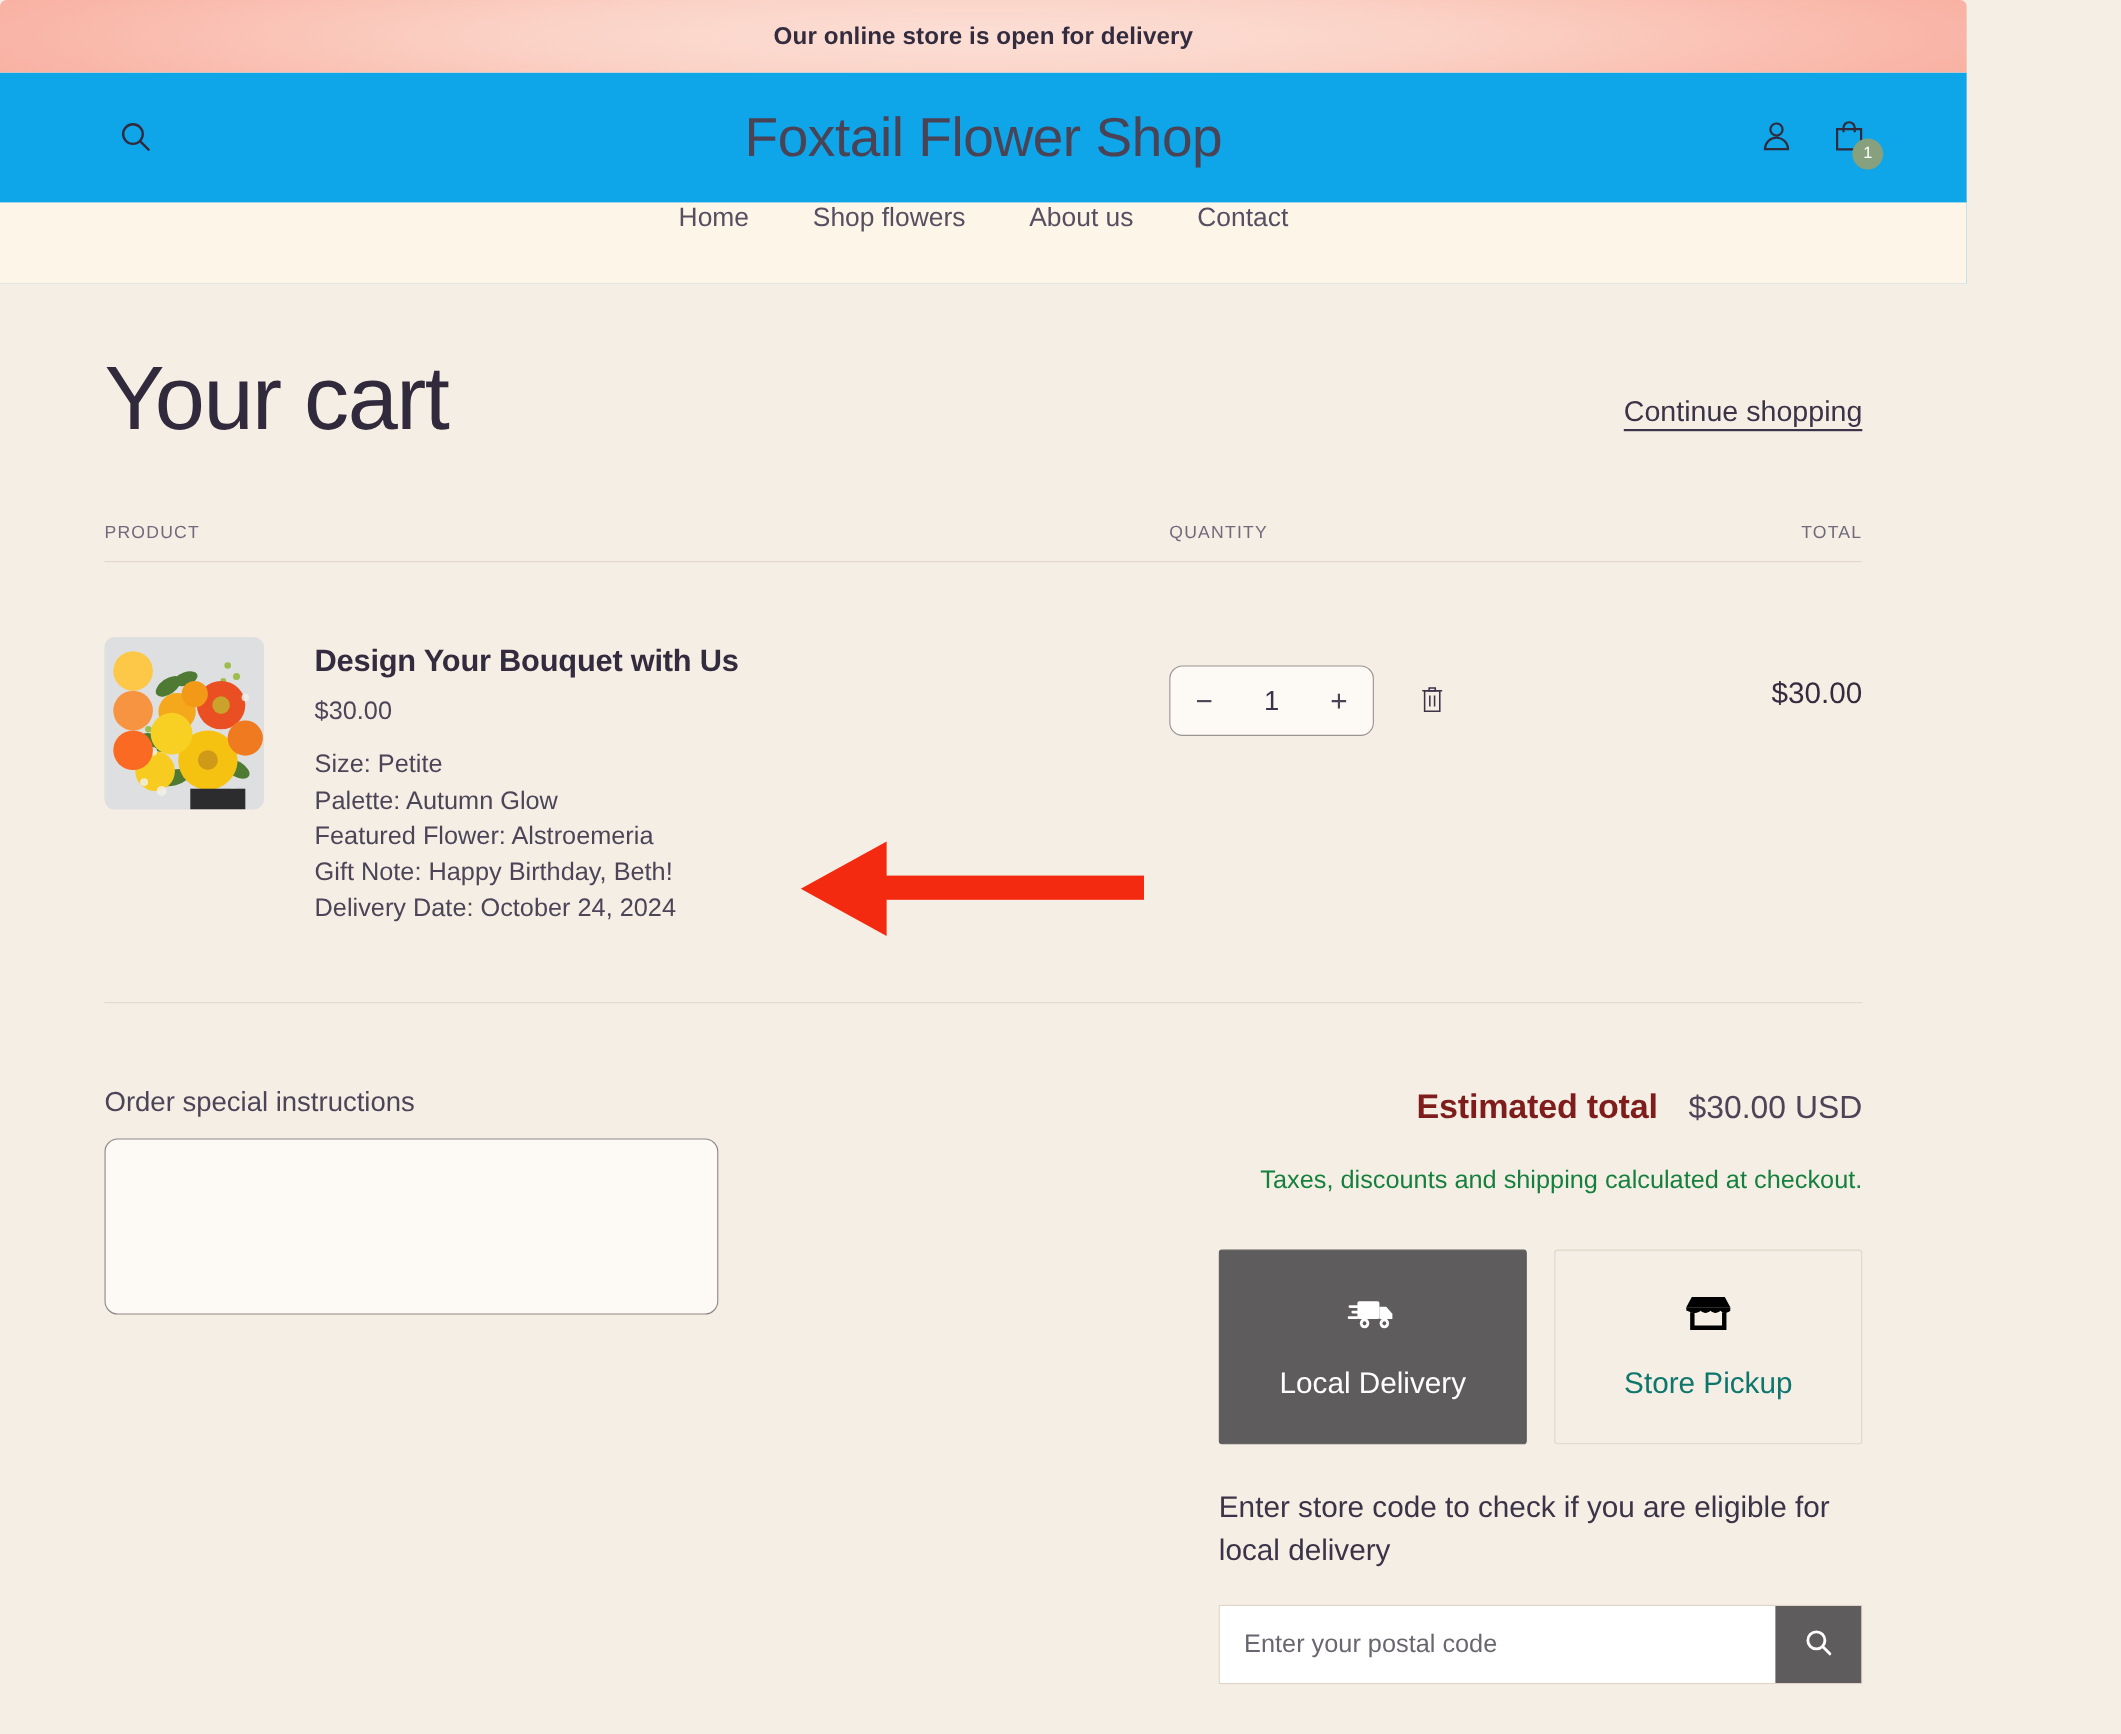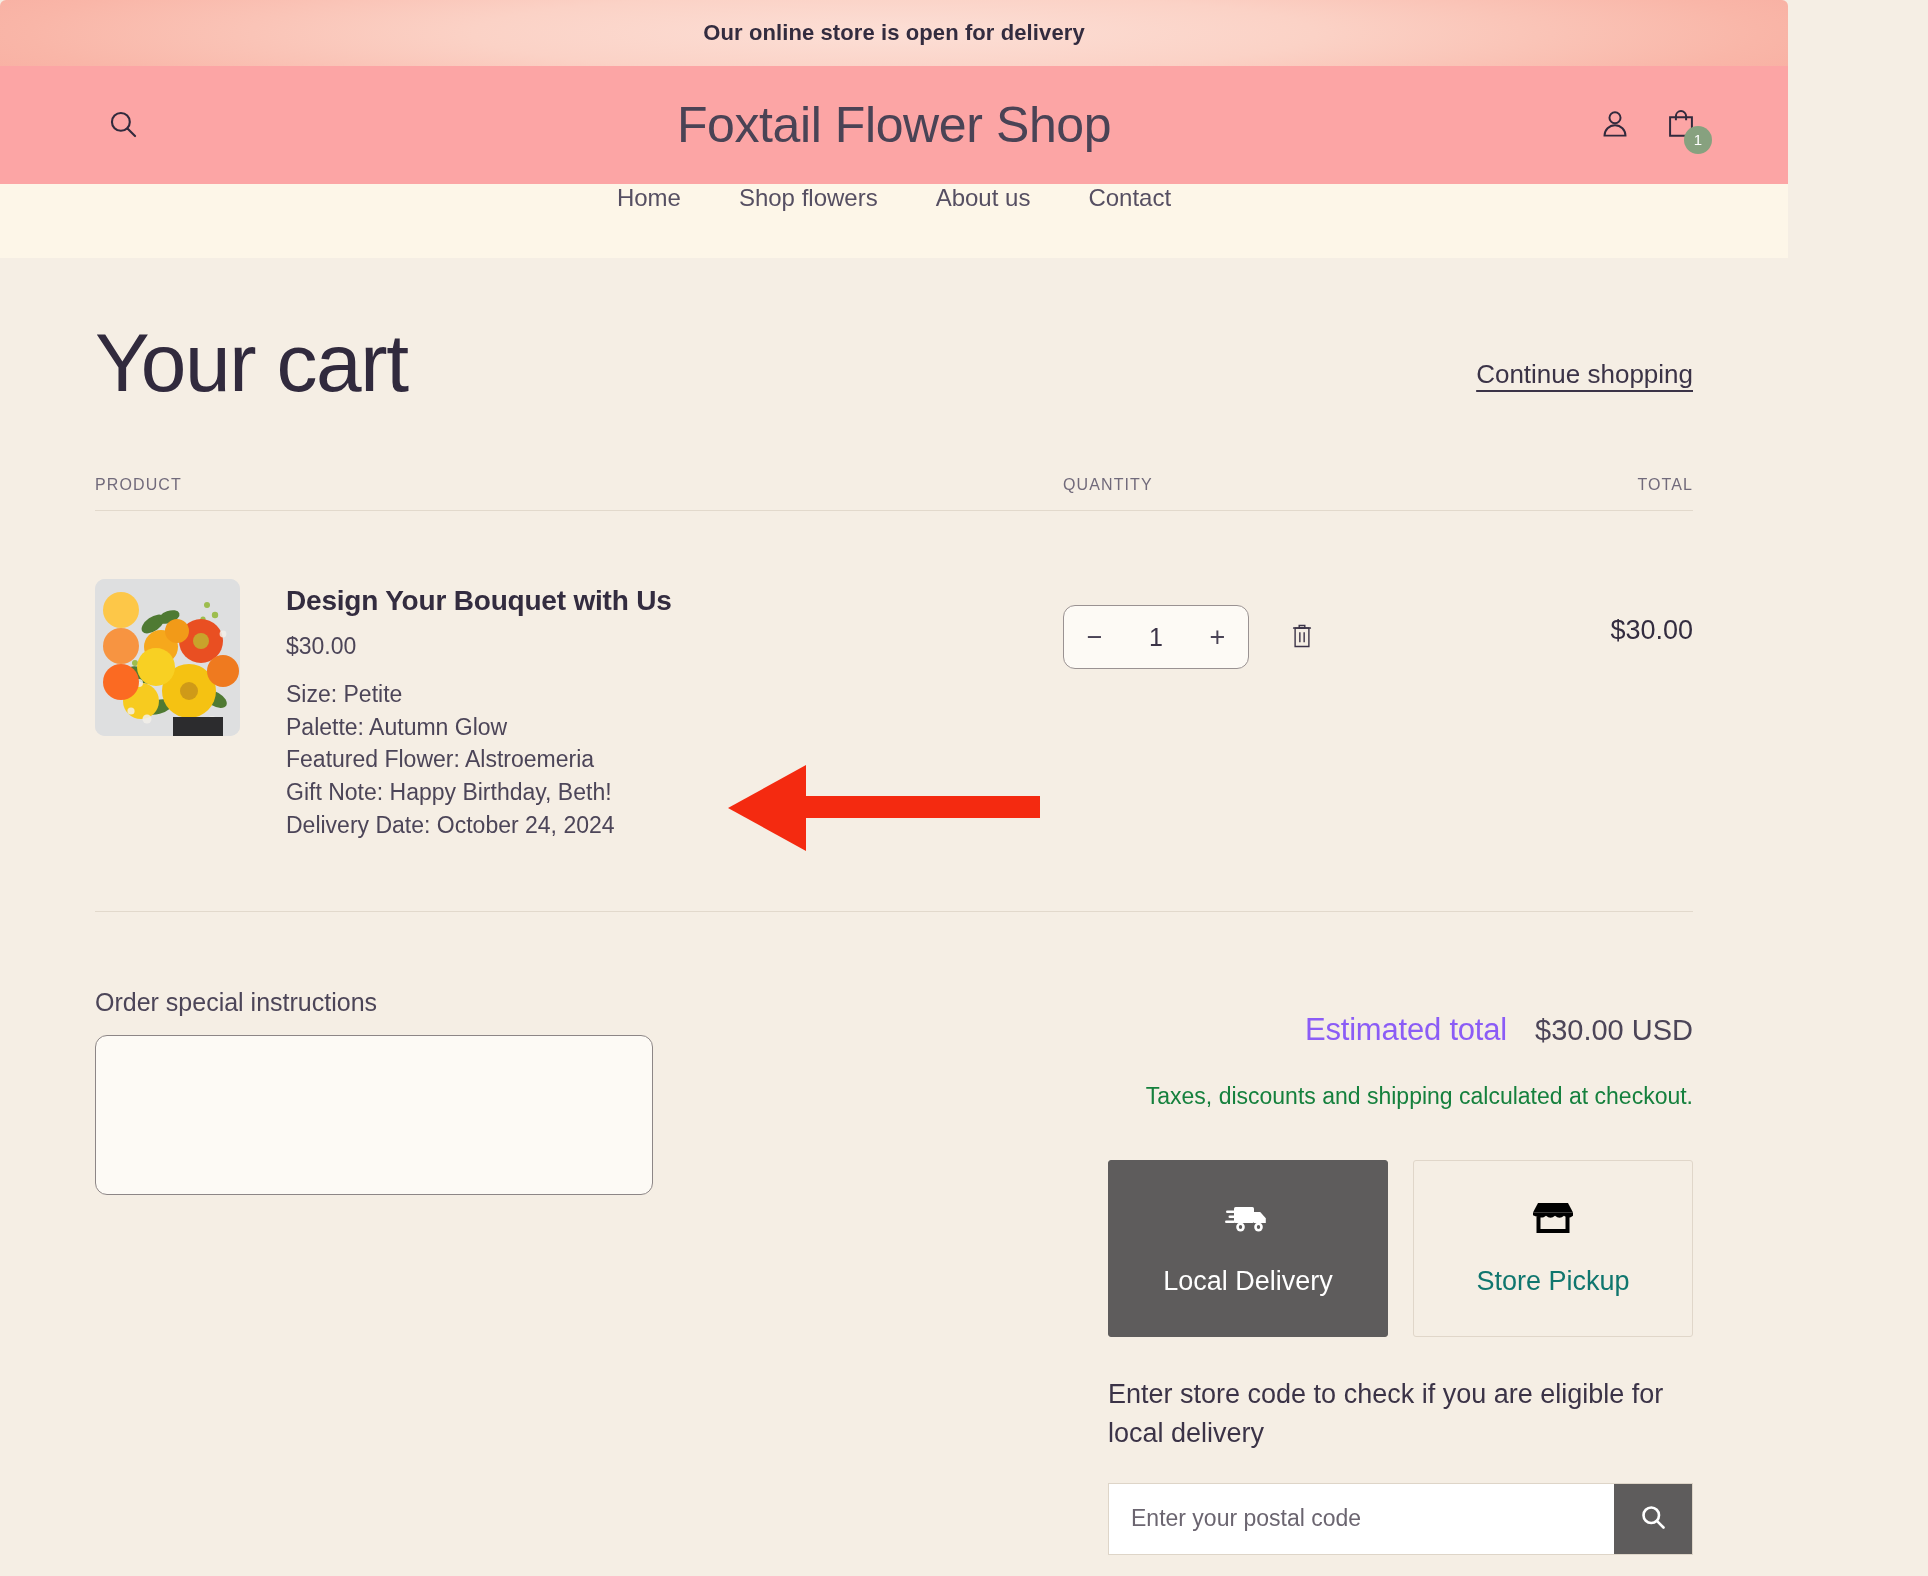--- a/index.html
+++ b/index.html
@@ -46,7 +46,7 @@
 
   
   .site-header {
-    background: #fca5a5;
+    background: #0ea5e9;
     padding: 0 0 0 0;
     position: relative;
   }

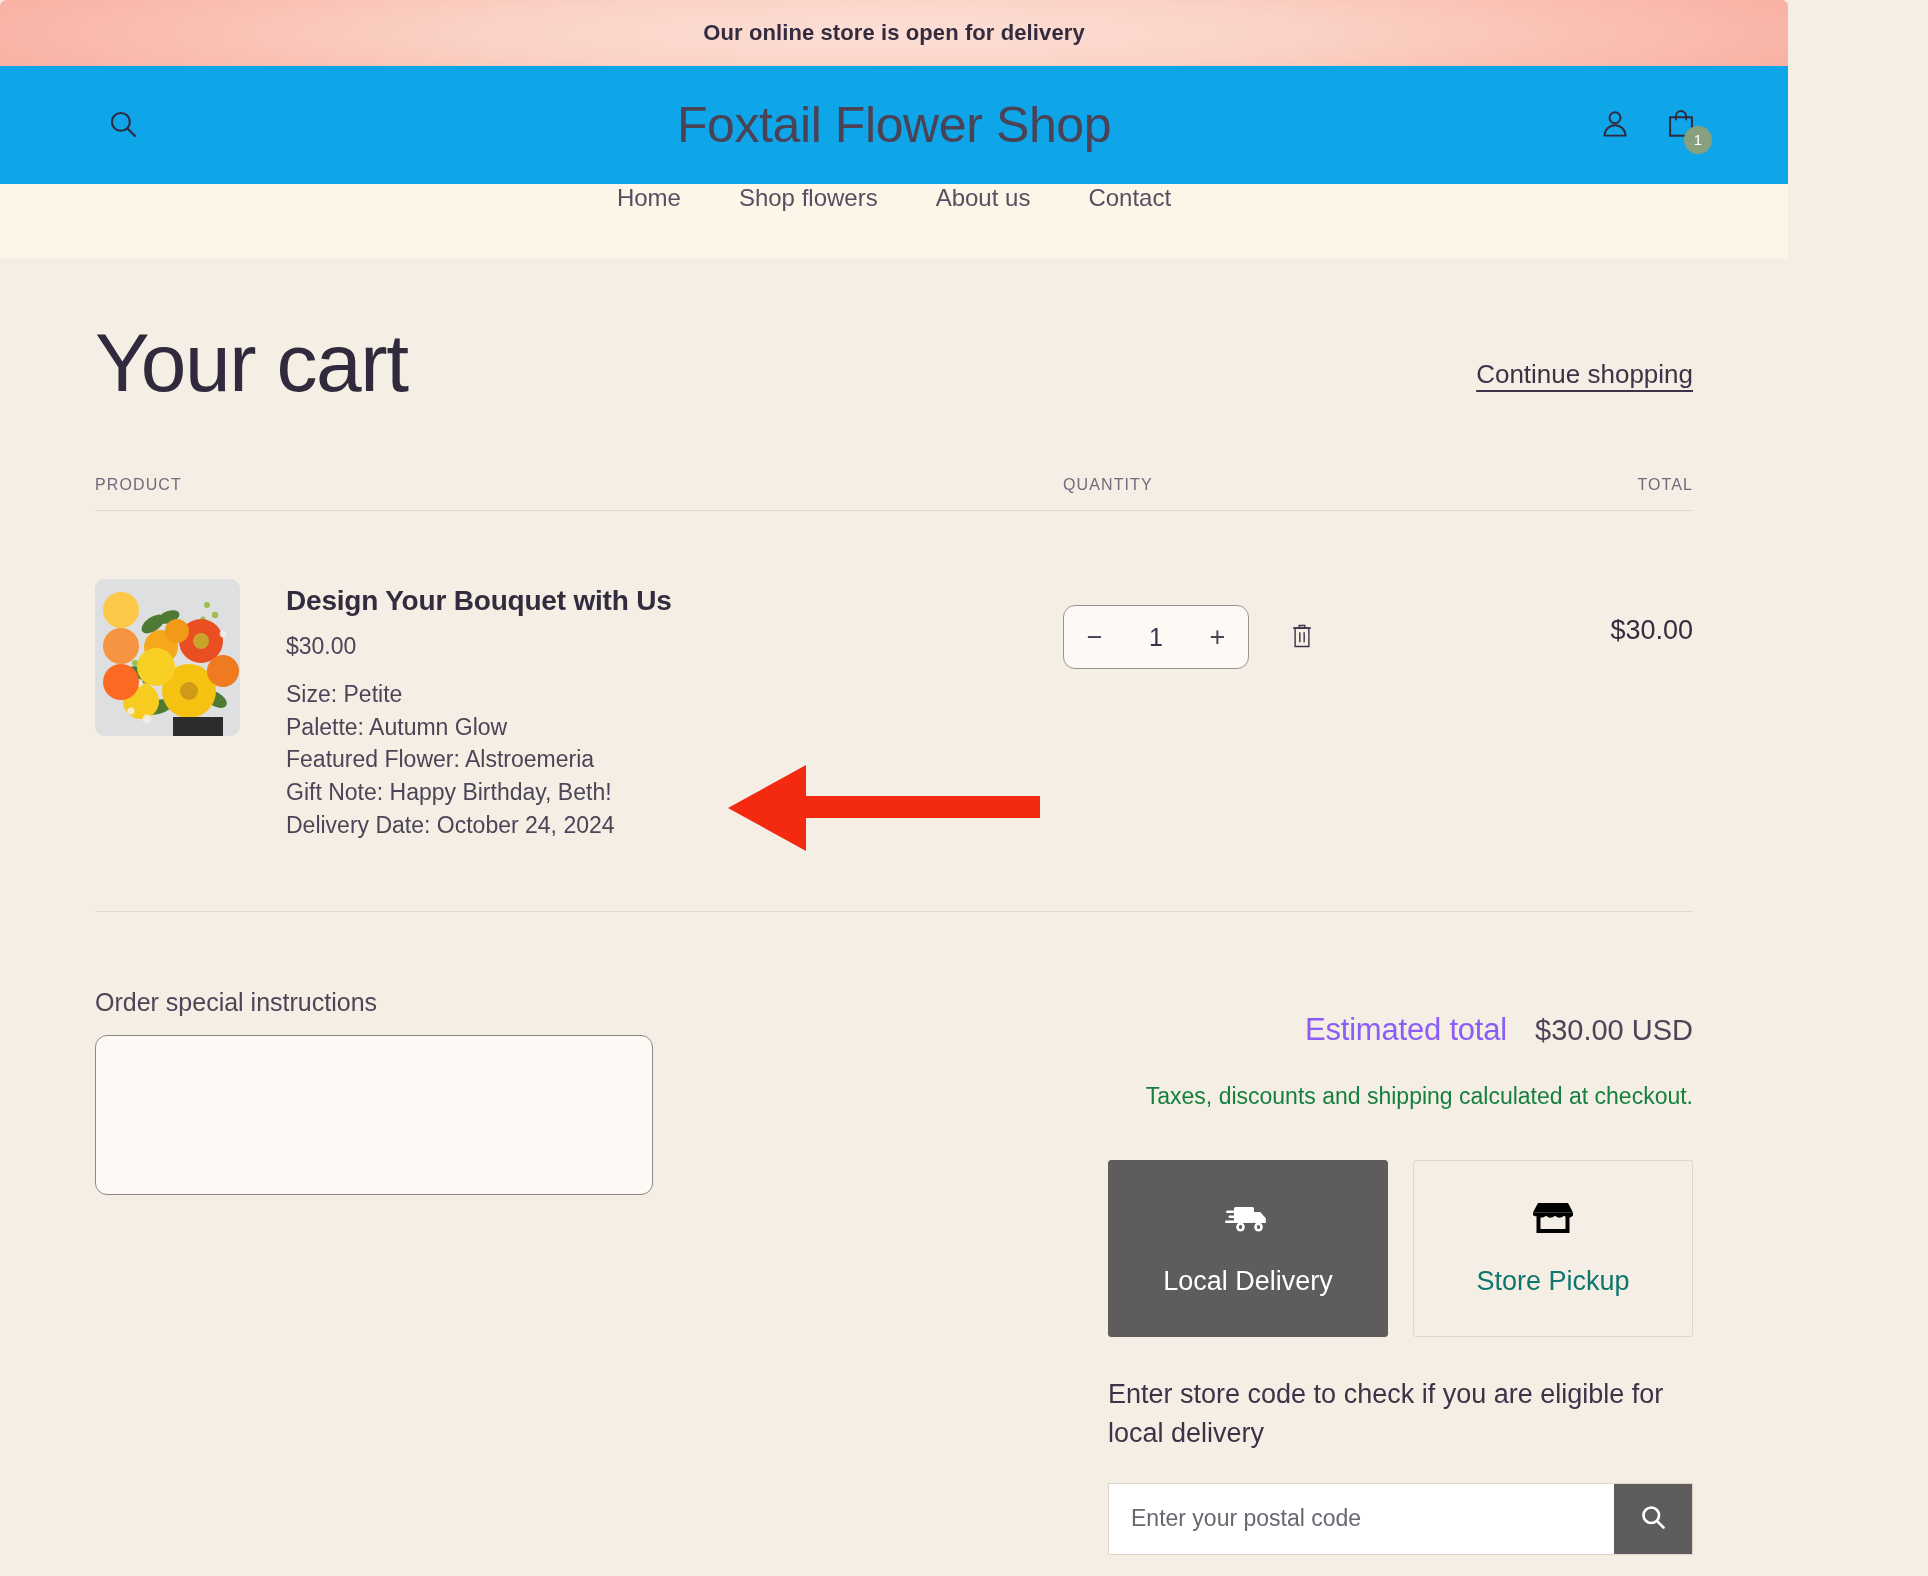--- a/index.html
+++ b/index.html
@@ -310,10 +310,9 @@
   }
   .totals-label {
     font-size: 31px;
-    font-weight: normal;
-    color: #8b5cf6;
+    font-weight: bold;
+    color: #7f1d1d;
     letter-spacing: -0.2px;
-    margin-top: 24px;
   }
   .totals-value {
     font-size: 29px;

